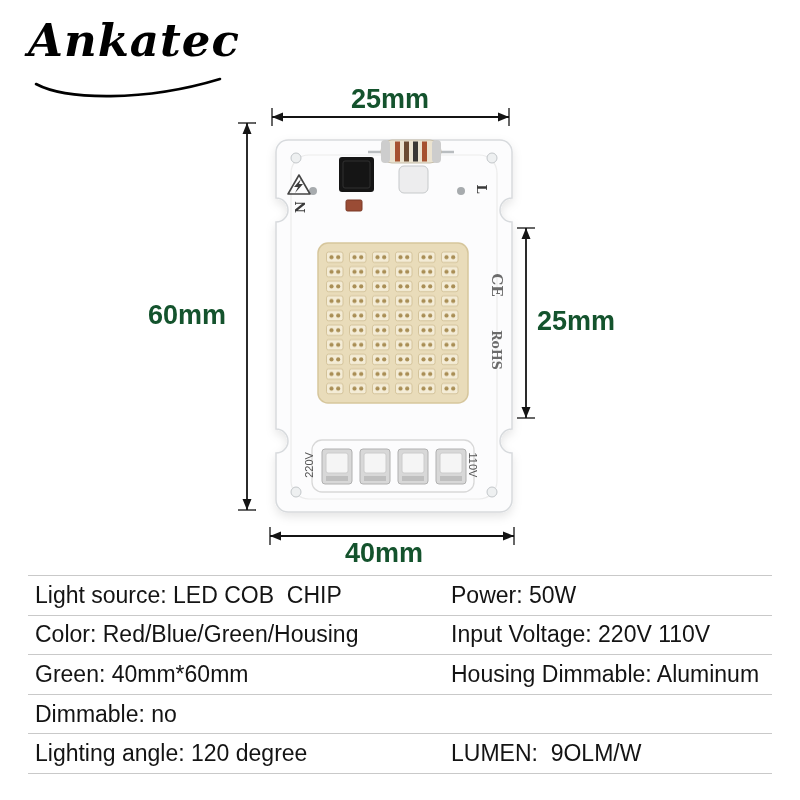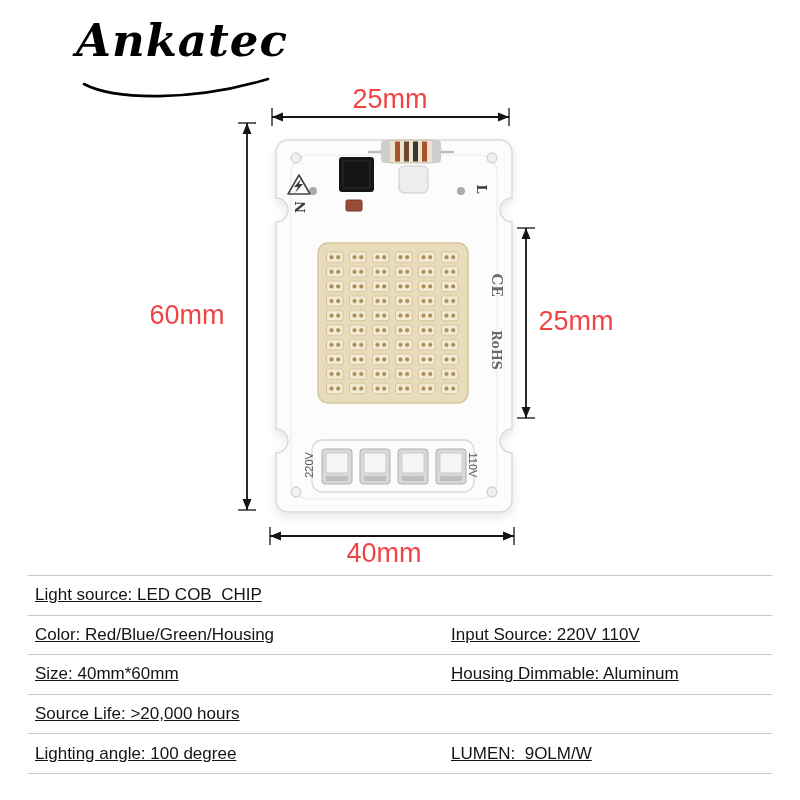--- a/index.html
+++ b/index.html
@@ -10,7 +10,7 @@
     font-family:"Liberation Sans",sans-serif;color:#141414;overflow:hidden;
   }
   
-  .logo{position:absolute;left:28px;top:16px;width:210px;height:80px;margin-left:48px;}
+  .logo{position:absolute;left:28px;top:16px;width:210px;height:80px;}
   .logo-text{
     font-family:"DejaVu Serif",serif;font-style:italic;font-weight:700;
     font-size:45px;letter-spacing:1px;color:#000;line-height:1.1;

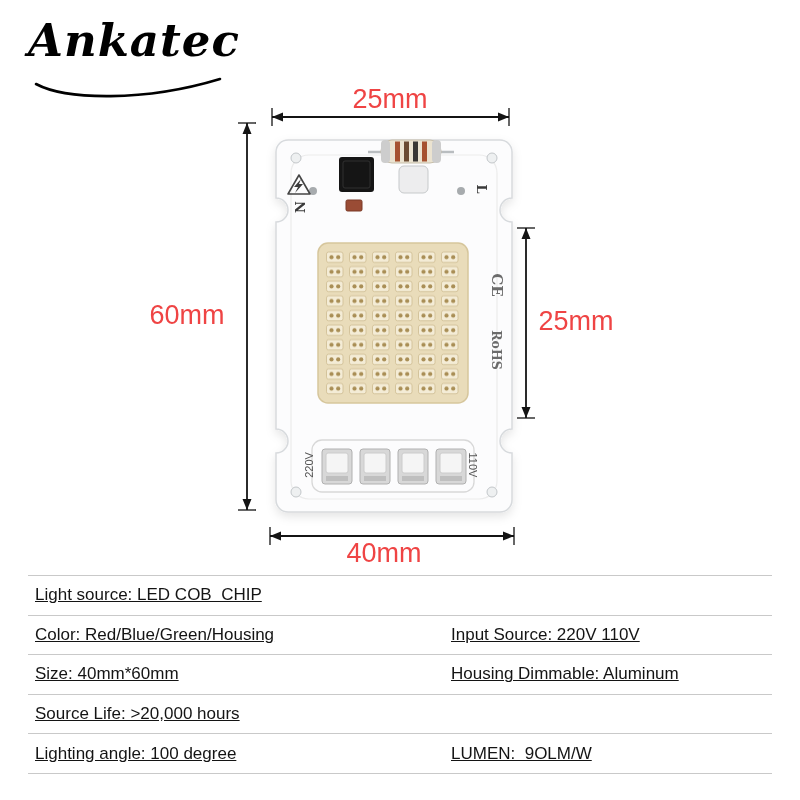--- a/index.html
+++ b/index.html
@@ -20,7 +20,7 @@
   .figure-svg{position:absolute;left:0;top:0;}
   .dim-label{
     position:absolute;transform:translateX(-50%);
-    font-size:27px;font-weight:400;color:#ef4444;white-space:nowrap;
+    font-size:27px;font-weight:700;color:#14532d;white-space:nowrap;
   }
   
   .spec-table{

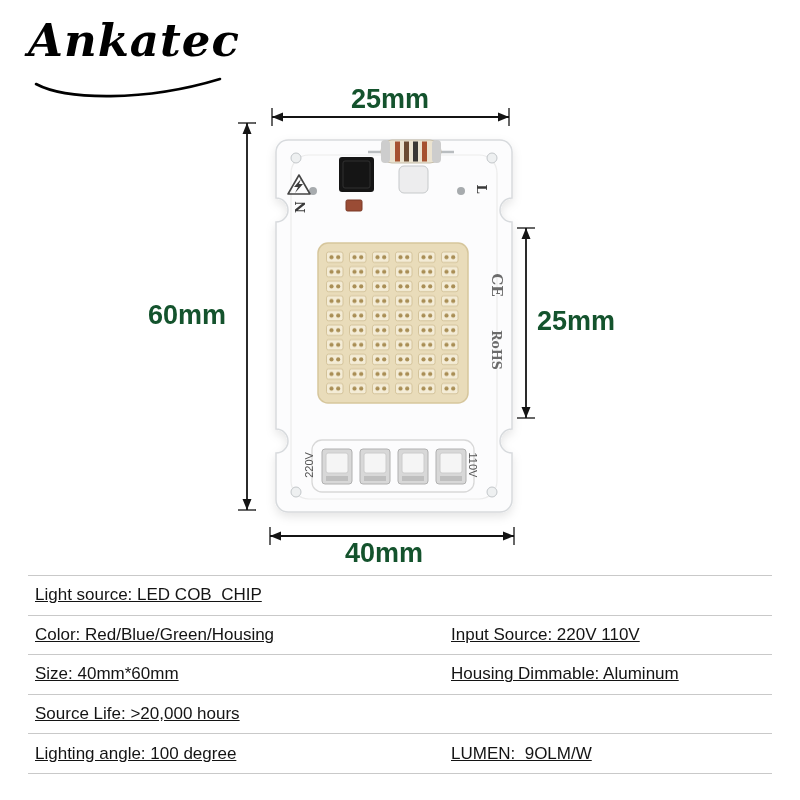--- a/index.html
+++ b/index.html
@@ -31,7 +31,7 @@
     flex:1;display:grid;grid-template-columns:416px 1fr;
     border-bottom:1px solid #c9c9c9;align-items:center;
   }
-  .spec-cell{font-size:17px;color:#141414;padding-left:7px;white-space:pre;text-decoration:underline;}
+  .spec-cell{font-size:23px;color:#141414;padding-left:7px;white-space:pre;}
 </style>
 </head>
 <body>

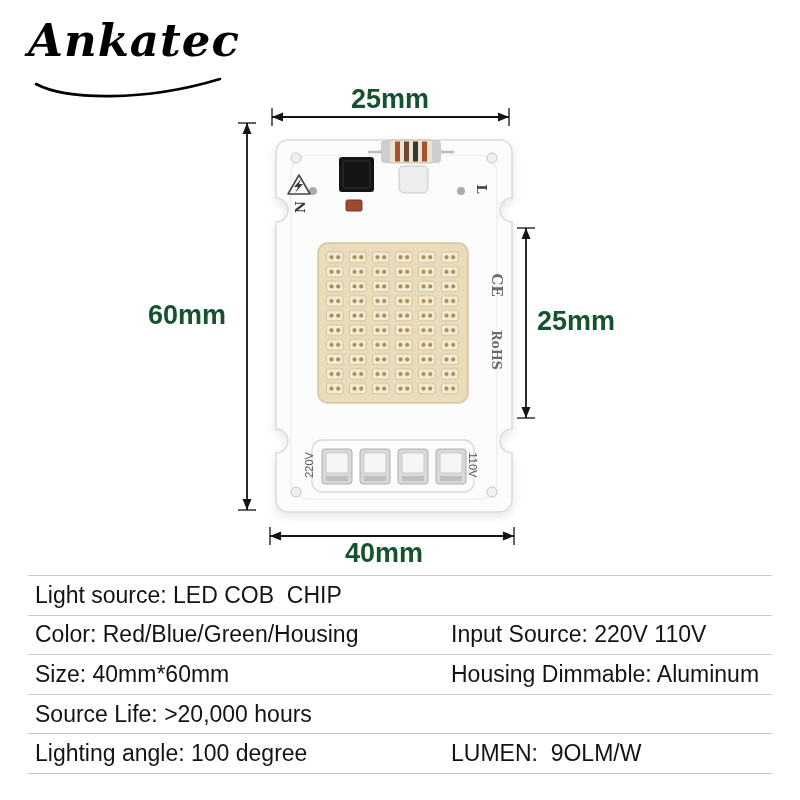--- a/index.html
+++ b/index.html
@@ -169,6 +169,7 @@
   <div class="spec-table">
     <div class="spec-row">
       <div class="spec-cell">Light source: LED COB  CHIP</div>
+      <div class="spec-cell">Power: 50W</div>
     </div>
     <div class="spec-row">
       <div class="spec-cell">Color: Red/Blue/Green/Housing</div>

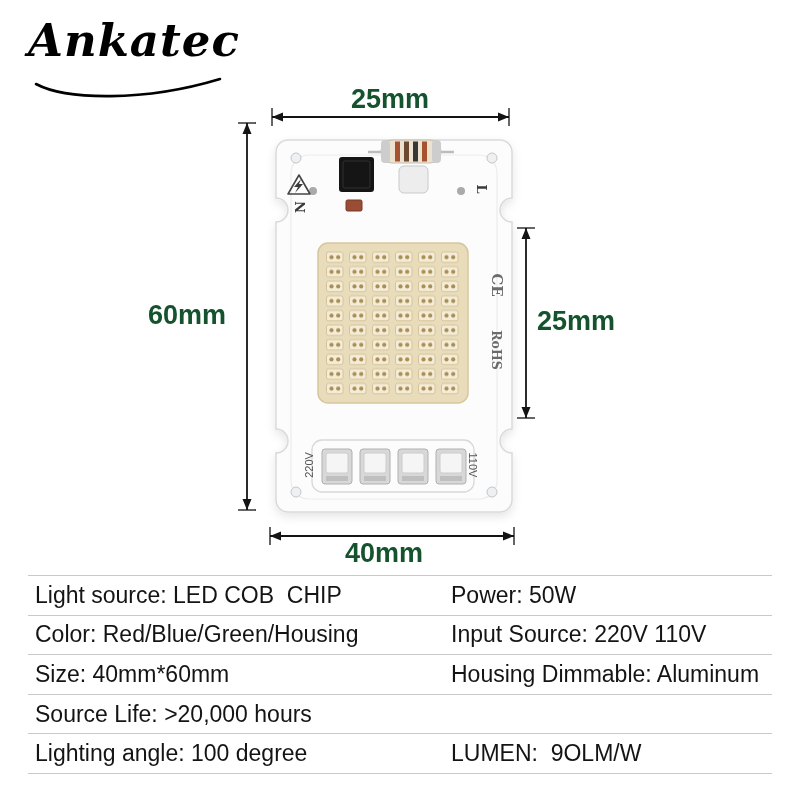--- a/index.html
+++ b/index.html
@@ -173,7 +173,7 @@
     </div>
     <div class="spec-row">
       <div class="spec-cell">Color: Red/Blue/Green/Housing</div>
-      <div class="spec-cell">Input Source: 220V 110V</div>
+      <div class="spec-cell">Input Voltage: 220V 110V</div>
     </div>
     <div class="spec-row">
       <div class="spec-cell">Size: 40mm*60mm</div>

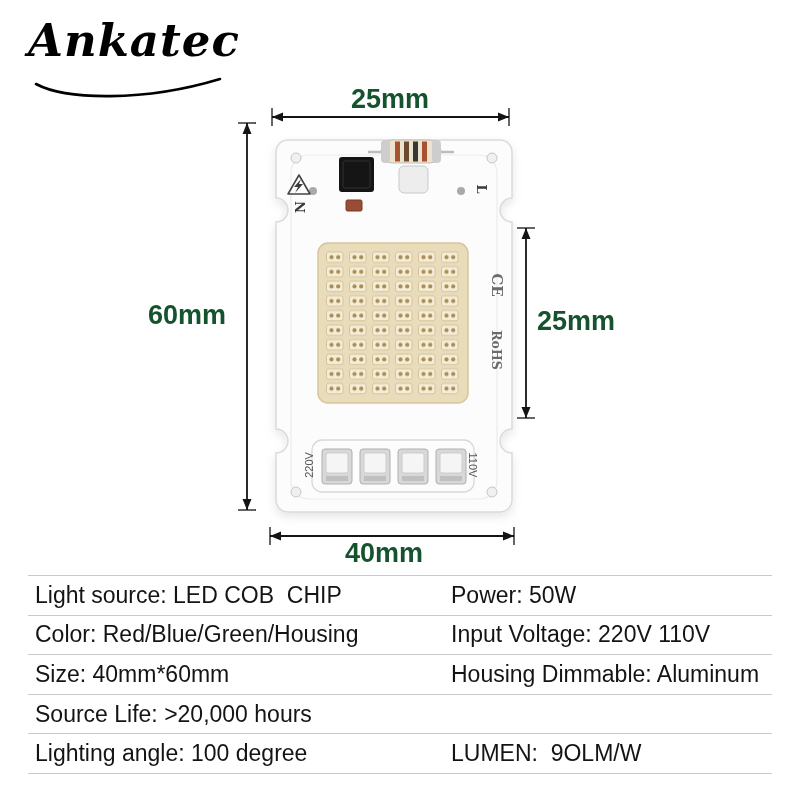--- a/index.html
+++ b/index.html
@@ -176,7 +176,7 @@
       <div class="spec-cell">Input Voltage: 220V 110V</div>
     </div>
     <div class="spec-row">
-      <div class="spec-cell">Size: 40mm*60mm</div>
+      <div class="spec-cell">Green: 40mm*60mm</div>
       <div class="spec-cell">Housing Dimmable: Aluminum</div>
     </div>
     <div class="spec-row">

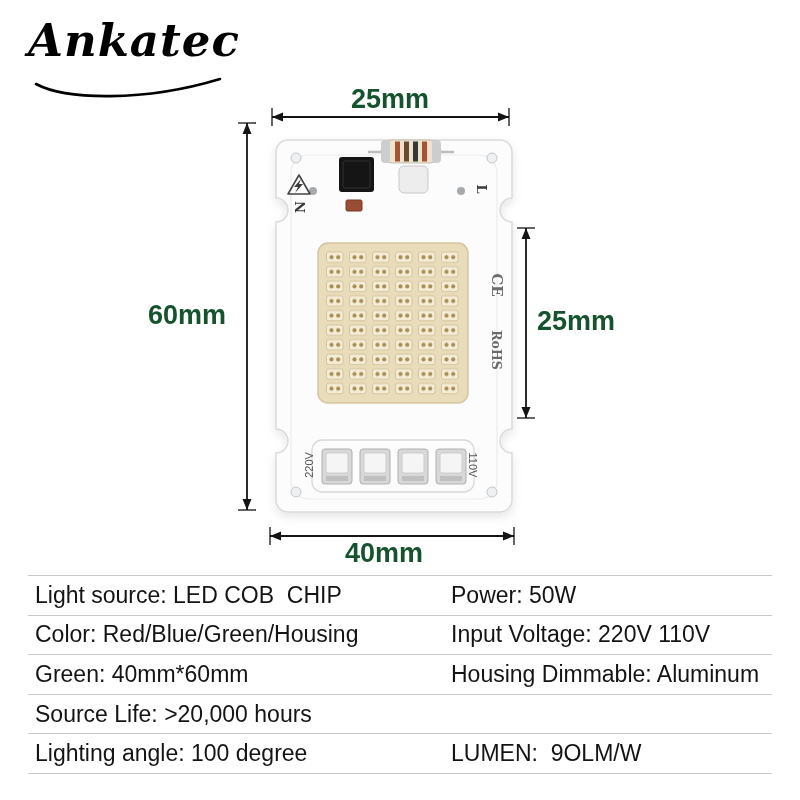--- a/index.html
+++ b/index.html
@@ -180,6 +180,7 @@
       <div class="spec-cell">Housing Dimmable: Aluminum</div>
     </div>
     <div class="spec-row">
+      <div class="spec-cell">Dimmable: no</div>
       <div class="spec-cell">Source Life: &gt;20,000 hours</div>
     </div>
     <div class="spec-row">

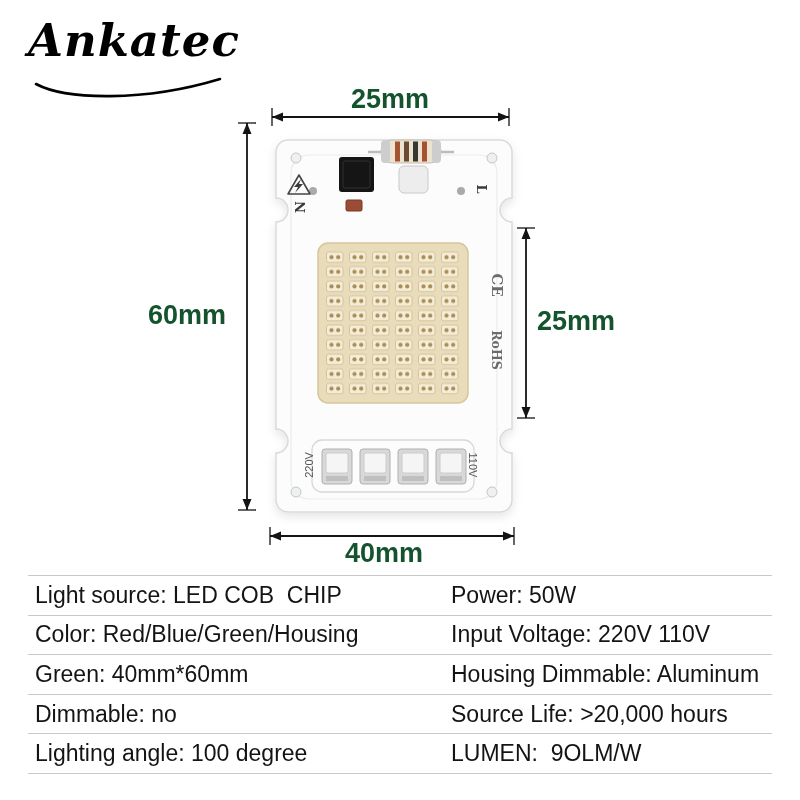--- a/index.html
+++ b/index.html
@@ -181,7 +181,6 @@
     </div>
     <div class="spec-row">
       <div class="spec-cell">Dimmable: no</div>
-      <div class="spec-cell">Source Life: &gt;20,000 hours</div>
     </div>
     <div class="spec-row">
       <div class="spec-cell">Lighting angle: 100 degree</div>

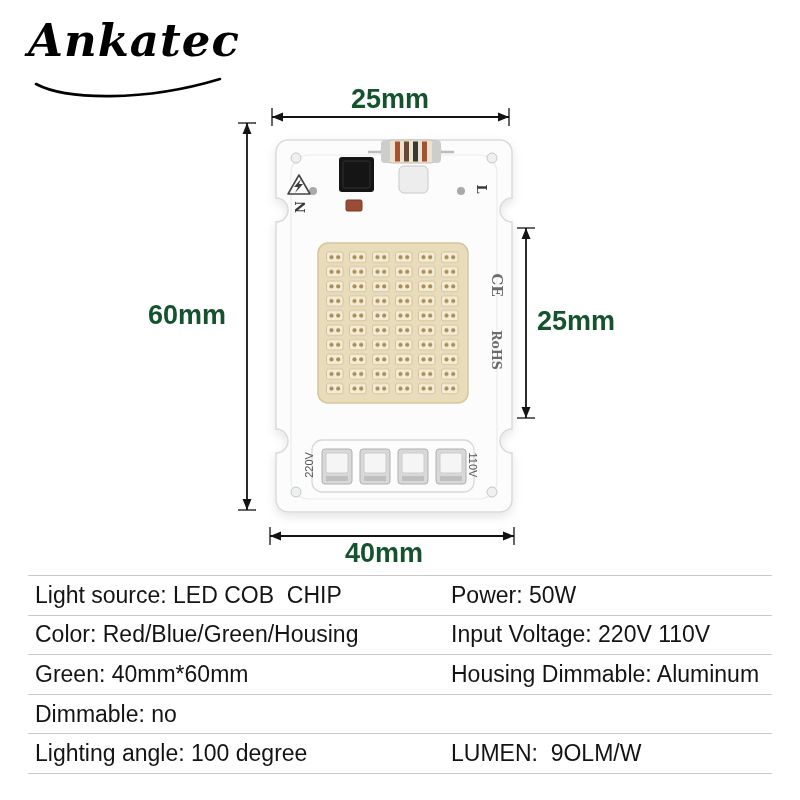--- a/index.html
+++ b/index.html
@@ -183,7 +183,7 @@
       <div class="spec-cell">Dimmable: no</div>
     </div>
     <div class="spec-row">
-      <div class="spec-cell">Lighting angle: 100 degree</div>
+      <div class="spec-cell">Lighting angle: 120 degree</div>
       <div class="spec-cell">LUMEN:  9OLM/W</div>
     </div>
   </div>

